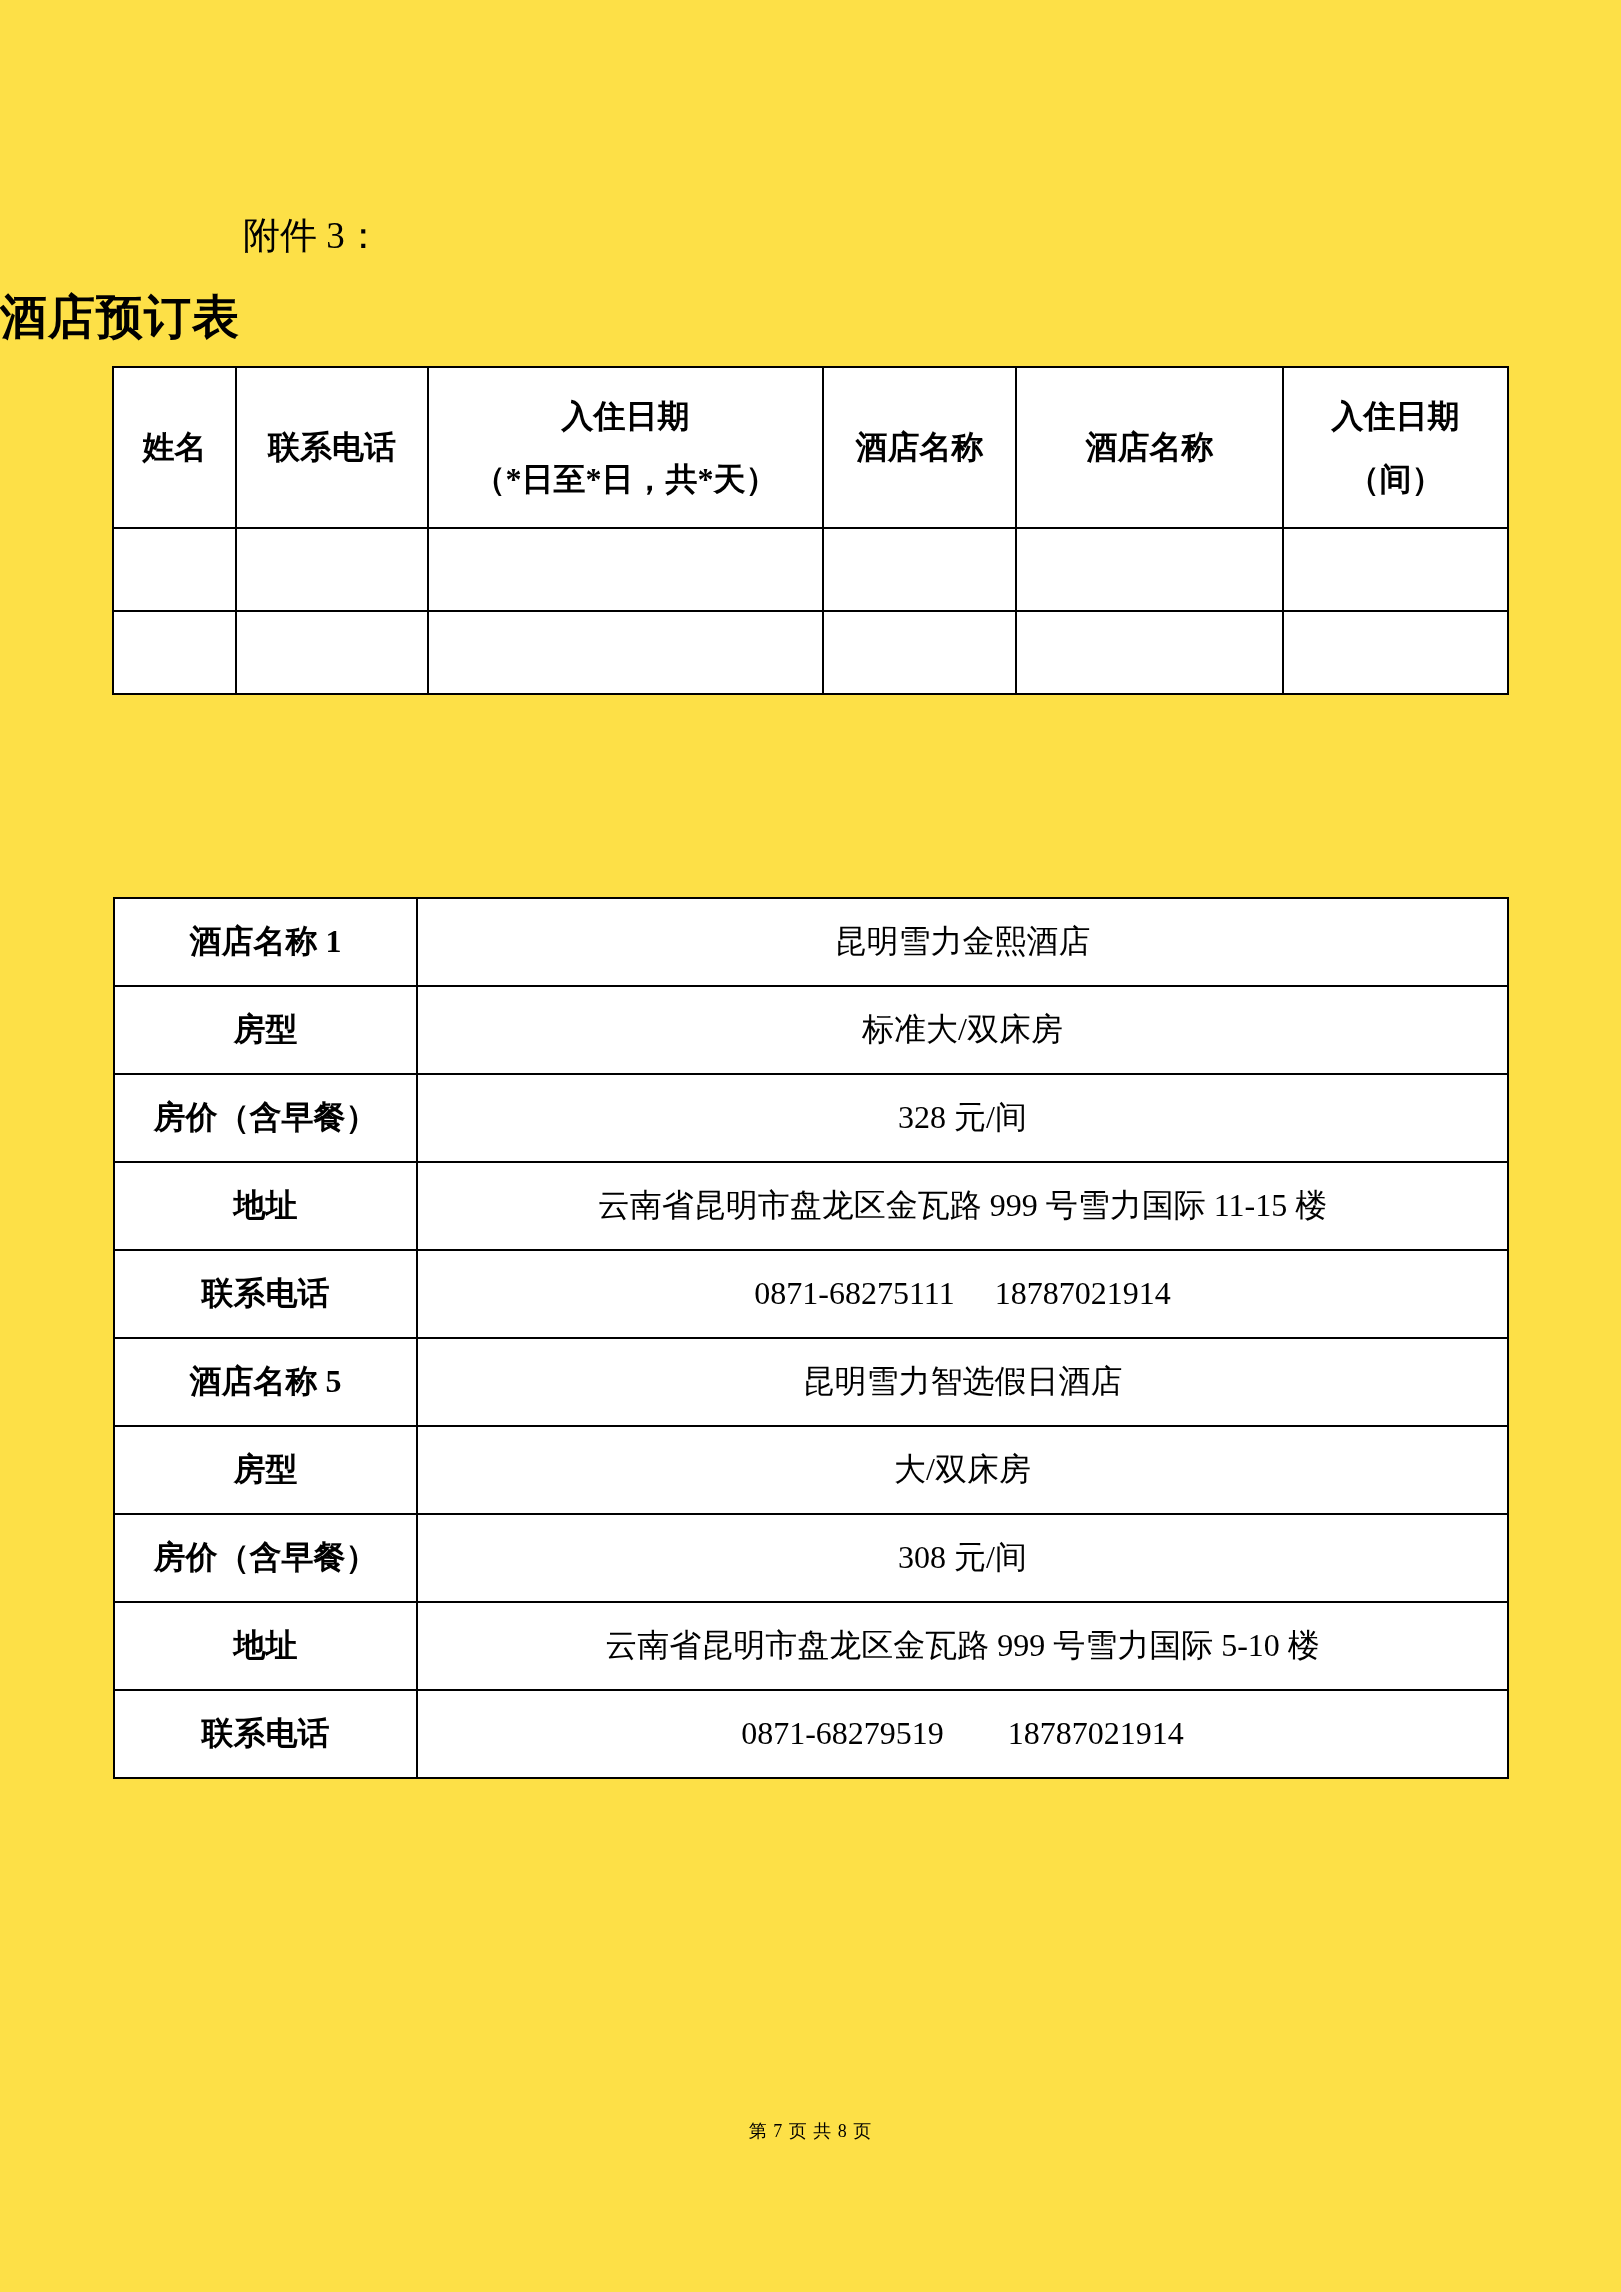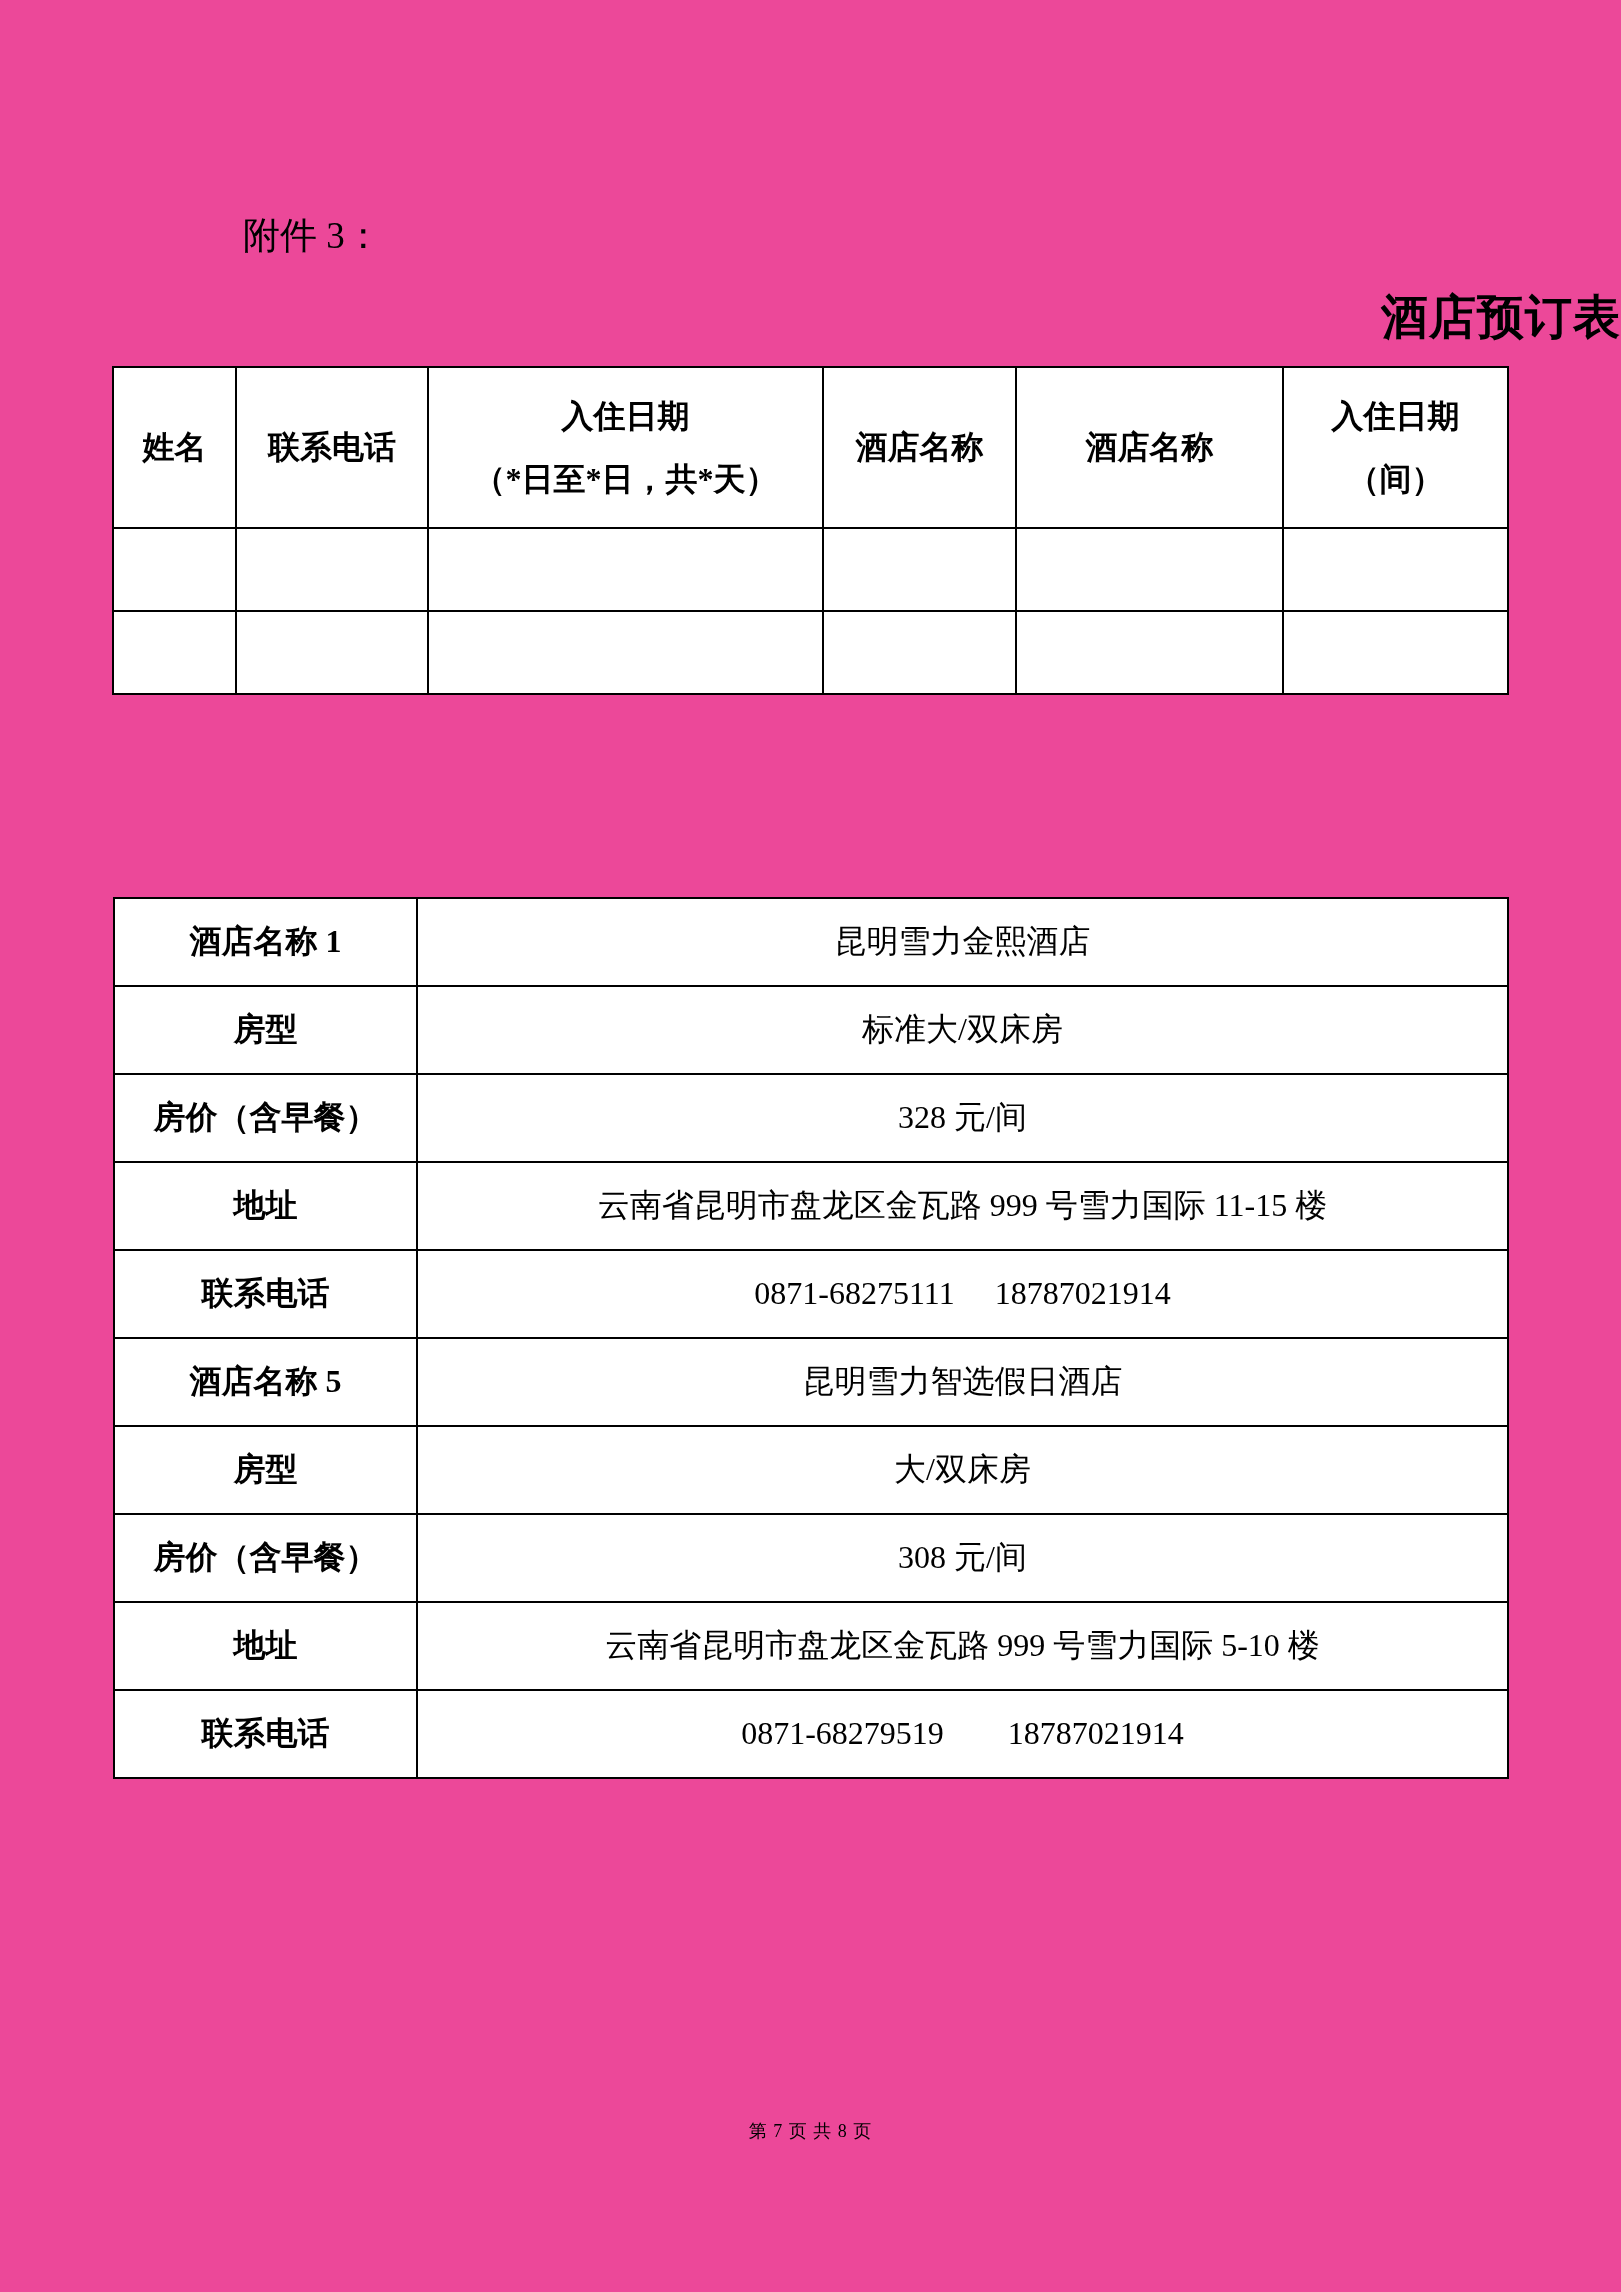--- a/index.html
+++ b/index.html
@@ -6,7 +6,7 @@
   .page {
     position:relative;
     width:1621px; height:2293px;
-    background:#ec4899;
+    background:#fde047;
     font-family:"Liberation Serif","DejaVu Serif",serif;
     color:#000000;
     overflow:hidden;

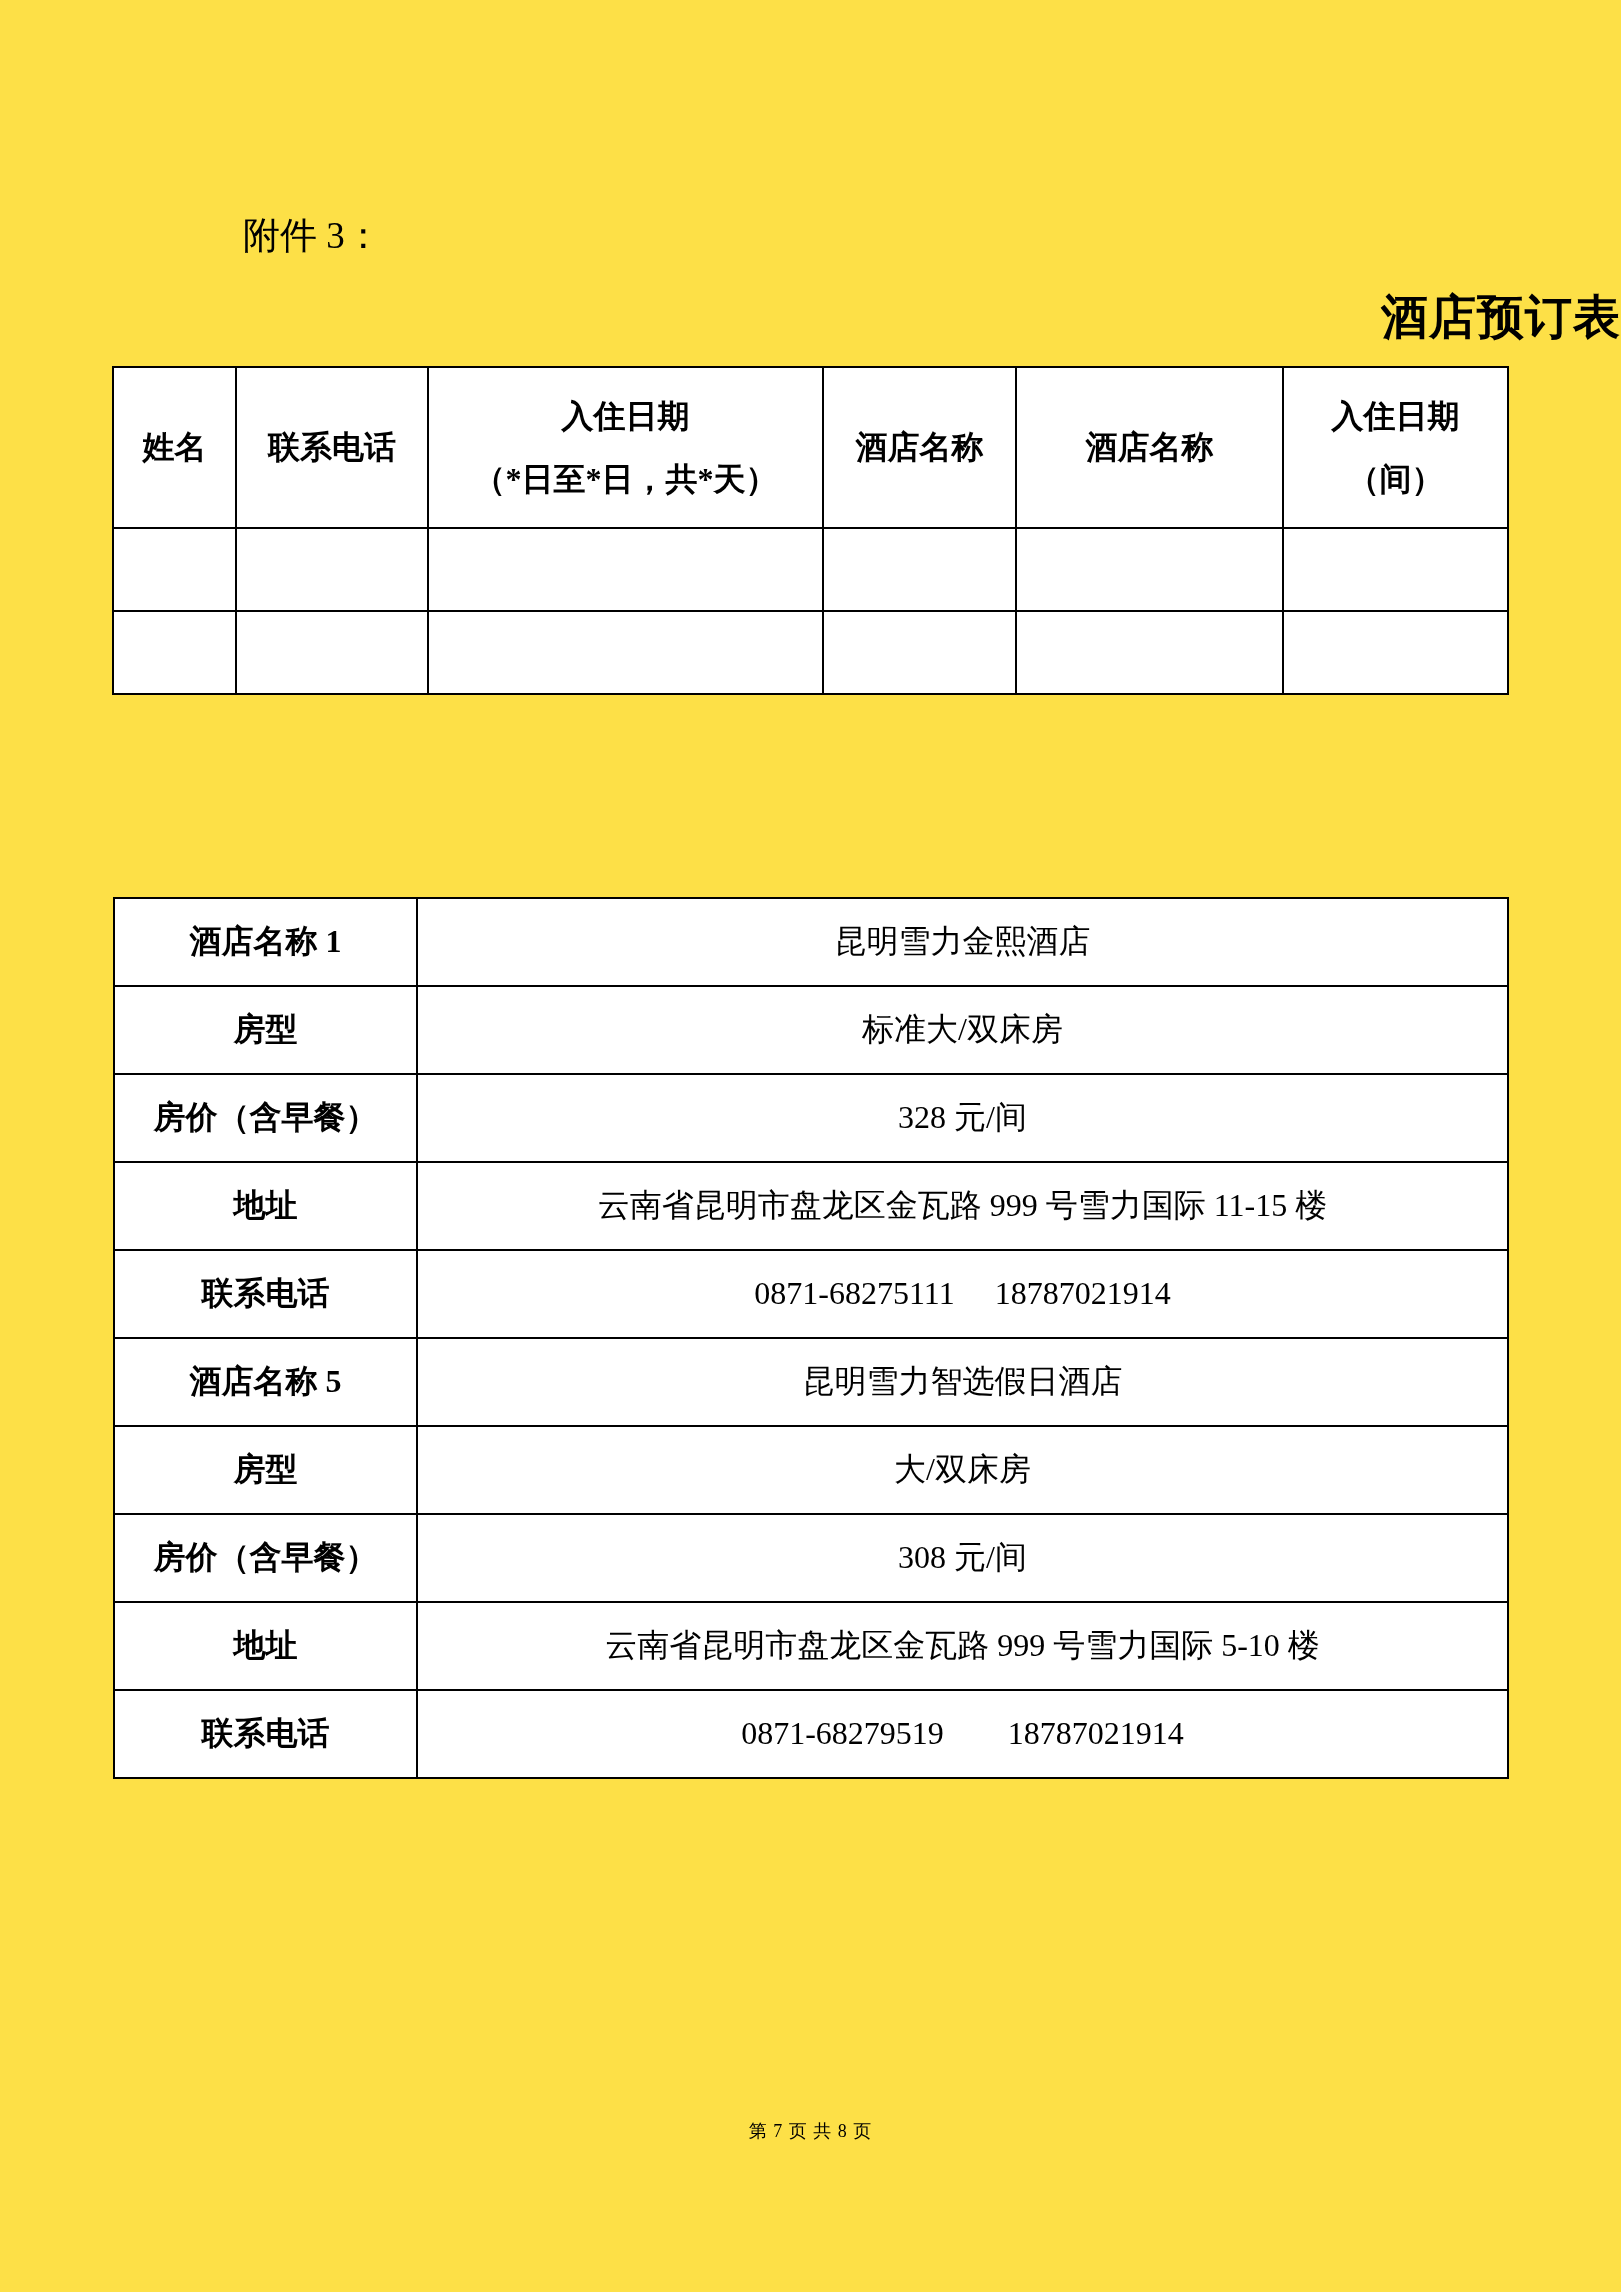--- a/index.html
+++ b/index.html
@@ -17,7 +17,7 @@
   }
   .doc-title {
     position:absolute; left:0; width:100%;
-    text-align:right; font-weight:bold; font-size:47px; line-height:1.1;
+    text-align:left; font-weight:bold; font-size:47px; line-height:1.1;
     letter-spacing:1px;
   }
   .title-booking { top:292px; }

